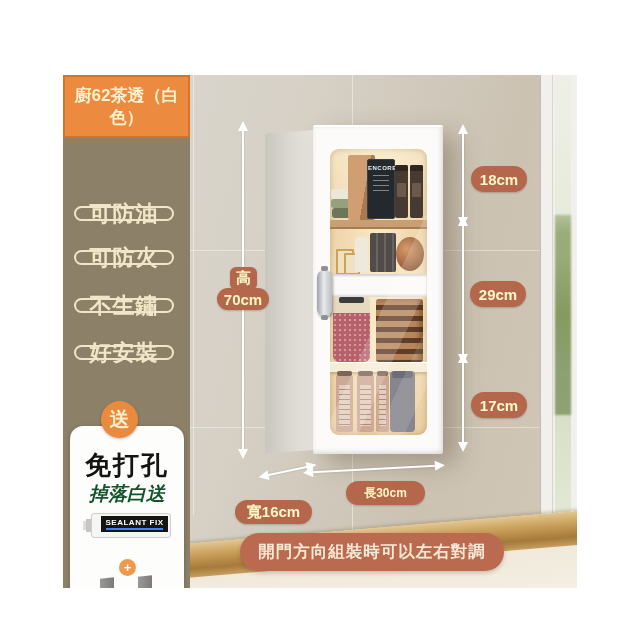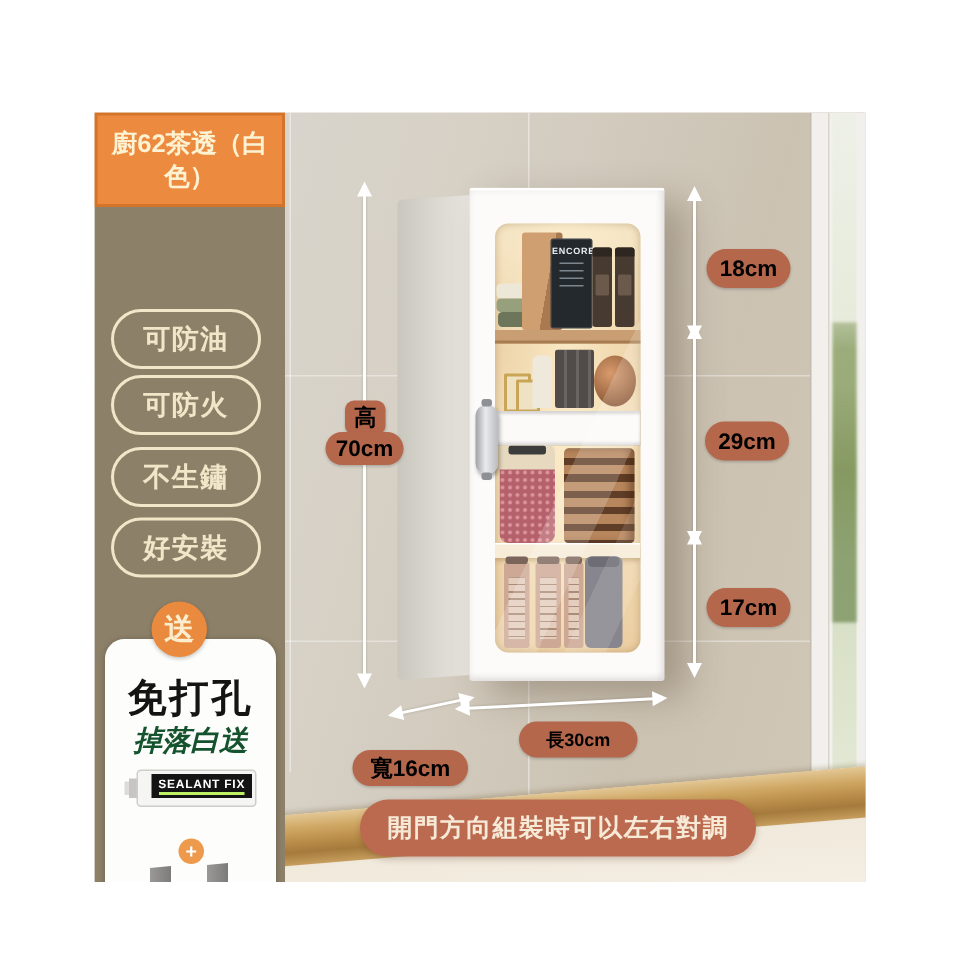--- a/index.html
+++ b/index.html
@@ -94,7 +94,7 @@
                  border-top:5px solid transparent;border-bottom:5px solid transparent;border-right:10px solid #fff;}
   .harrow:after{content:"";position:absolute;top:-4px;right:-9px;width:0;height:0;
                 border-top:5px solid transparent;border-bottom:5px solid transparent;border-left:10px solid #fff;}
-  .dim-pill{position:absolute;background:#b5674c;color:#000000;font-weight:bold;font-size:15px;
+  .dim-pill{position:absolute;background:#b5674c;color:#fef9c3;font-weight:bold;font-size:15px;
             border-radius:999px;display:flex;align-items:center;justify-content:center;
             box-shadow:0 1px 2px rgba(0,0,0,.2);}
   

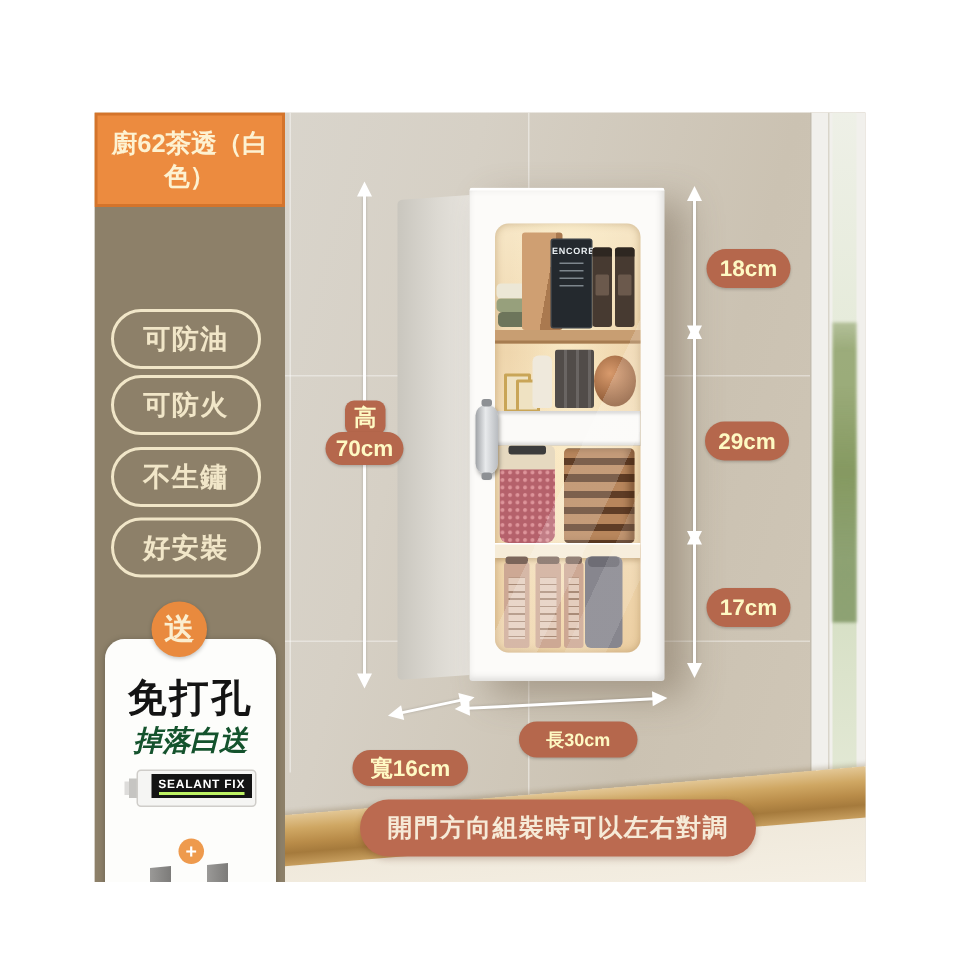--- a/index.html
+++ b/index.html
@@ -102,8 +102,8 @@
                border:2px solid #d4742b;box-sizing:border-box;color:#fdf2d2;font-weight:bold;font-size:17px;
                line-height:1.25;display:flex;align-items:center;justify-content:center;text-align:center;padding:2px 6px;}
   .tan-panel{position:absolute;left:0;top:63px;width:127px;height:450px;background:#8d8069;}
-  .feature-pill{position:absolute;left:11px;width:100px;height:40px;border:2px solid #f1e6c8;border-radius:999px;
-                color:#f1e6c8;font-weight:bold;font-size:18px;display:flex;align-items:center;justify-content:center;
+  .feature-pill{position:absolute;left:11px;width:100px;height:15px;border:2px solid #f1e6c8;border-radius:999px;
+                color:#f1e6c8;font-weight:bold;font-size:22px;display:flex;align-items:center;justify-content:center;
                 box-sizing:border-box;letter-spacing:1px;}
   .gift-card{position:absolute;left:7px;top:288px;width:114px;height:215px;background:#fdfdfb;border-radius:13px;
              box-shadow:0 1px 4px rgba(0,0,0,.25);text-align:center;}

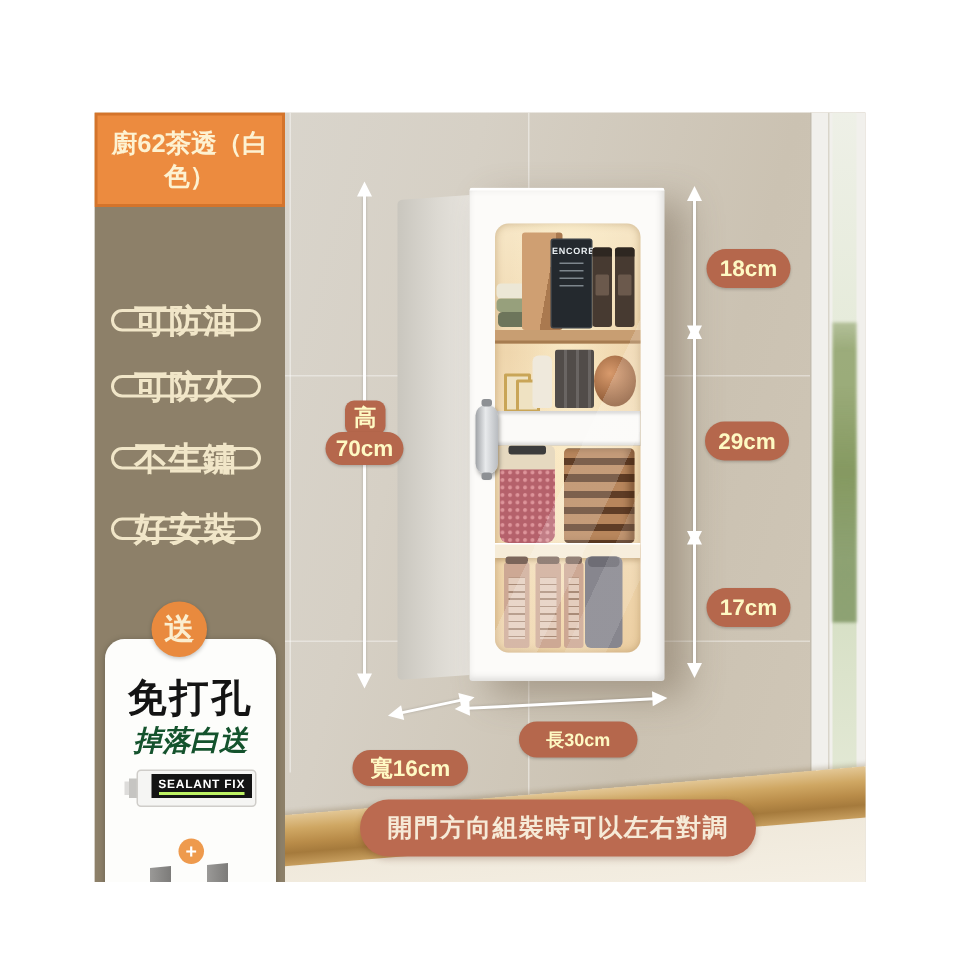--- a/index.html
+++ b/index.html
@@ -118,7 +118,7 @@
   .tube-body{position:absolute;left:8px;top:0;right:0;bottom:0;background:#f5f5f3;border:1px solid #cfcdc9;border-radius:3px;}
   .tube-label{position:absolute;left:9px;top:2px;right:2px;height:16px;background:#141414;display:flex;
               align-items:center;justify-content:center;}
-  .tube-label span{color:#ffffff;font-size:8px;font-weight:bold;letter-spacing:.5px;border-bottom:2px solid #bef264;padding-bottom:1px;}
+  .tube-label span{color:#ffffff;font-size:8px;font-weight:bold;letter-spacing:.5px;border-bottom:2px solid #3b82f6;padding-bottom:1px;}
   .glue-caption{position:absolute;left:0;top:117px;width:100%;font-size:11.5px;font-weight:bold;color:#141414;}
   .plus-circle{position:absolute;left:49px;top:133px;width:17px;height:17px;border-radius:50%;background:#ee9a4d;
                color:#fff;font-size:13px;font-weight:bold;display:flex;align-items:center;justify-content:center;line-height:1;}

